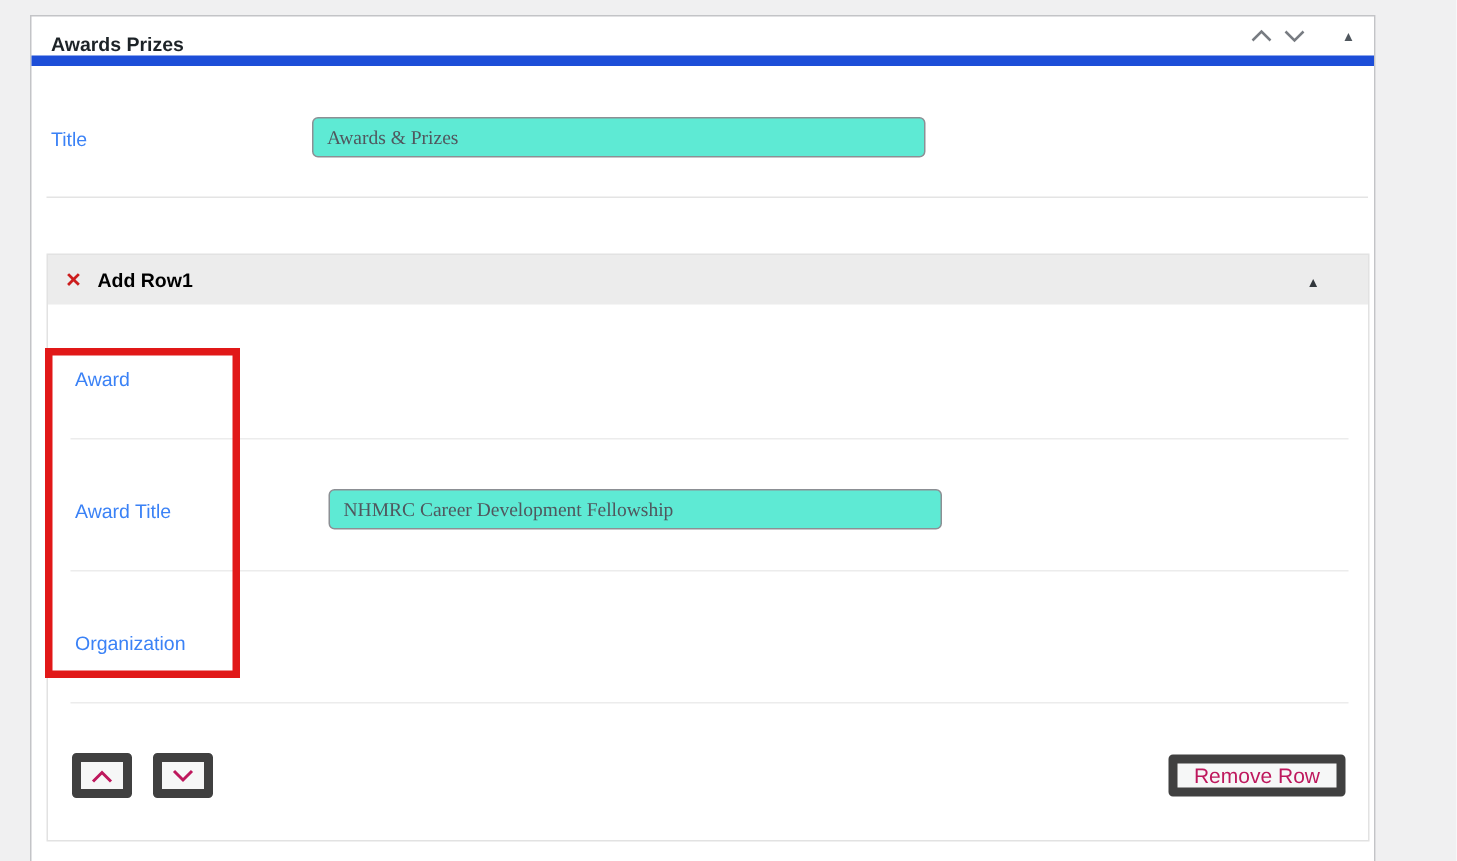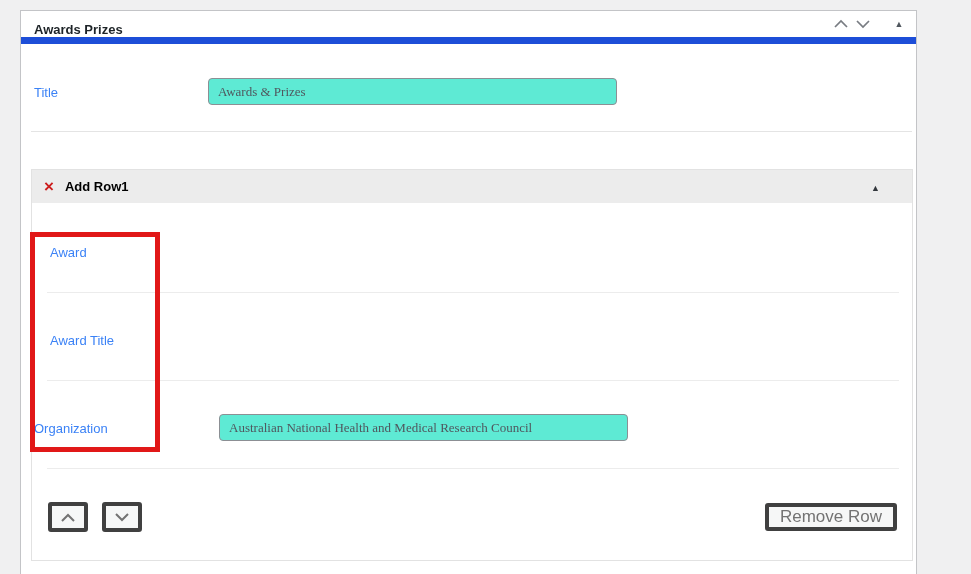--- a/index.html
+++ b/index.html
@@ -234,6 +234,7 @@
     <div class="divider gdivider gdiv-1"></div>
 
     <span class="field-label glabel-award">Award Title</span>
+    <input class="text-input ginput-award" type="text" value="NHMRC Career Development Fellowship" style="">
     <div class="divider gdivider gdiv-2"></div>
 
     <span class="field-label glabel-org">Organization</span>

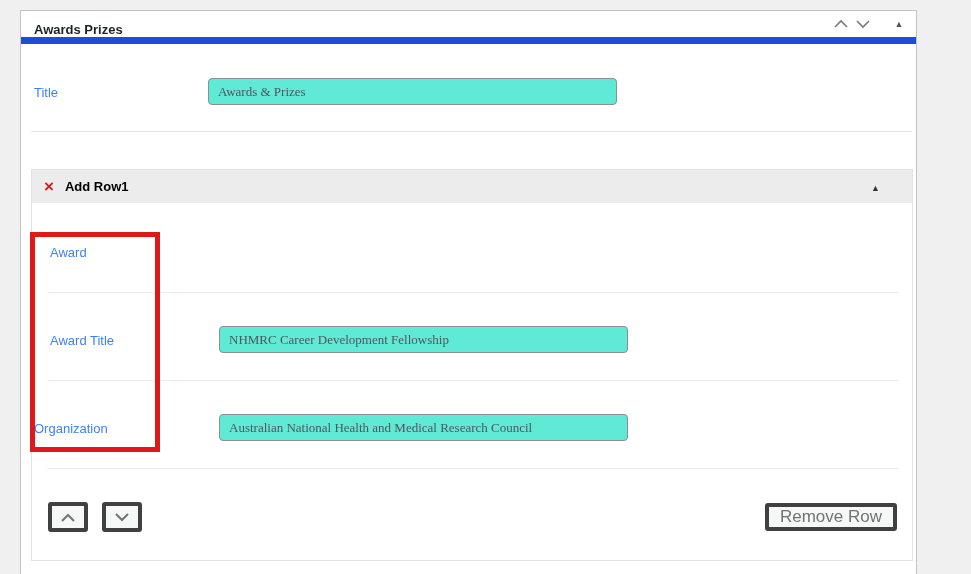--- a/index.html
+++ b/index.html
@@ -141,7 +141,7 @@
   .ginput-year { left: 187px; top: 68px; }
   .glabel-award { left: 18px; top: 163px; }
   .ginput-award { left: 187px; top: 156px; }
-  .glabel-org { left: 2px; top: 251px; }
+  .glabel-org { left: 18px; top: 251px; }
   .ginput-org { left: 187px; top: 244px; }
 
   .gdivider { left: 15px; width: 852px; background: #ececec; }

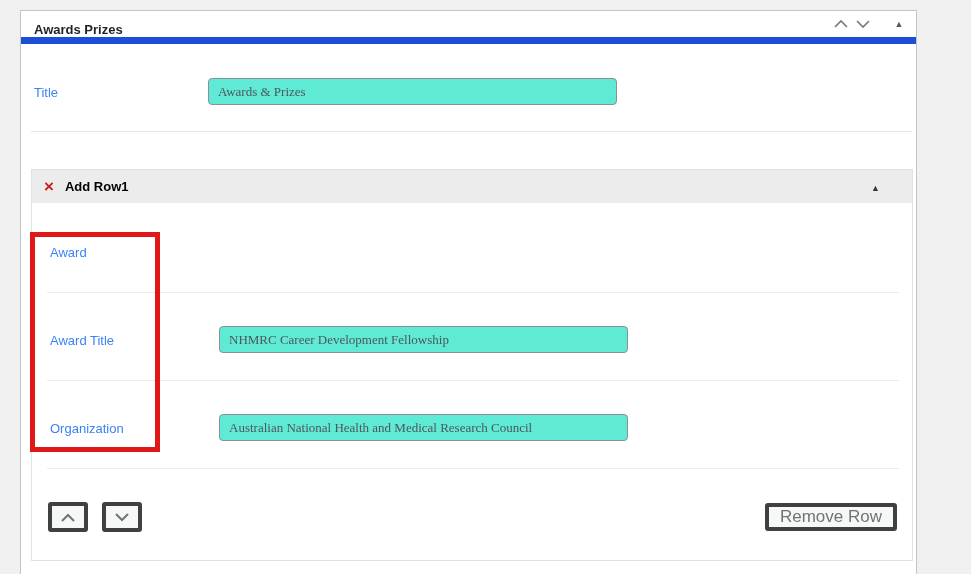--- a/index.html
+++ b/index.html
@@ -238,7 +238,6 @@
     <div class="divider gdivider gdiv-2"></div>
 
     <span class="field-label glabel-org">Organization</span>
-    <input class="text-input ginput-org" type="text" value="Australian National Health and Medical Research Council" style="">
     <div class="divider gdivider gdiv-3"></div>
 
     <button class="wp-secondary-btn btn-move-up">

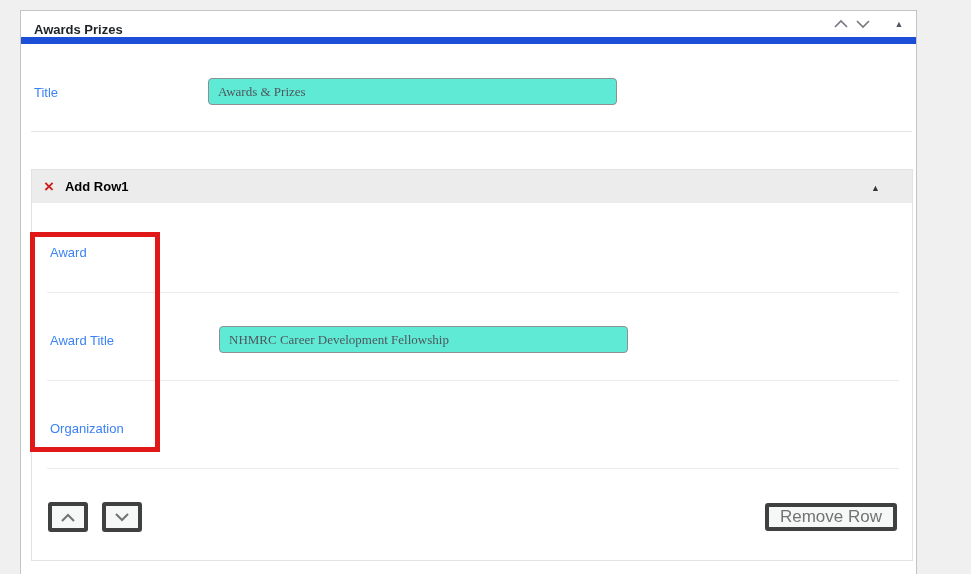--- a/index.html
+++ b/index.html
@@ -154,11 +154,11 @@
     position: absolute;
     box-sizing: border-box;
     background: #f6f7f7;
-    border: 4px solid #404040;
+    border: 6px solid #404040;
     border-radius: 3px;
-    color: #737373;
+    color: #be185d;
     font-family: "Liberation Sans", sans-serif;
-    font-size: 17px;
+    font-size: 14px;
     display: flex;
     align-items: center;
     justify-content: center;

